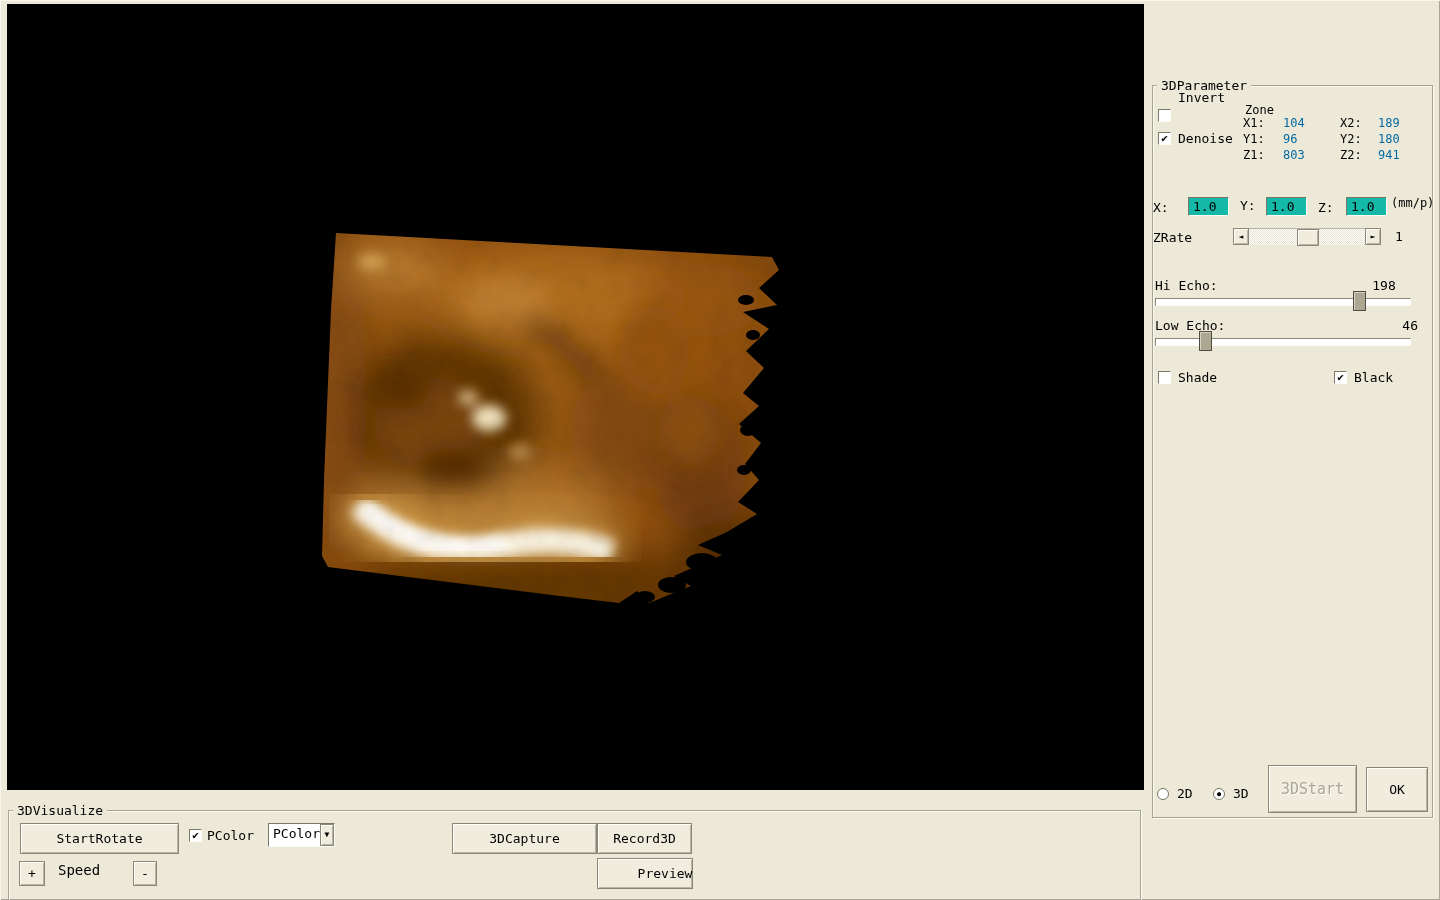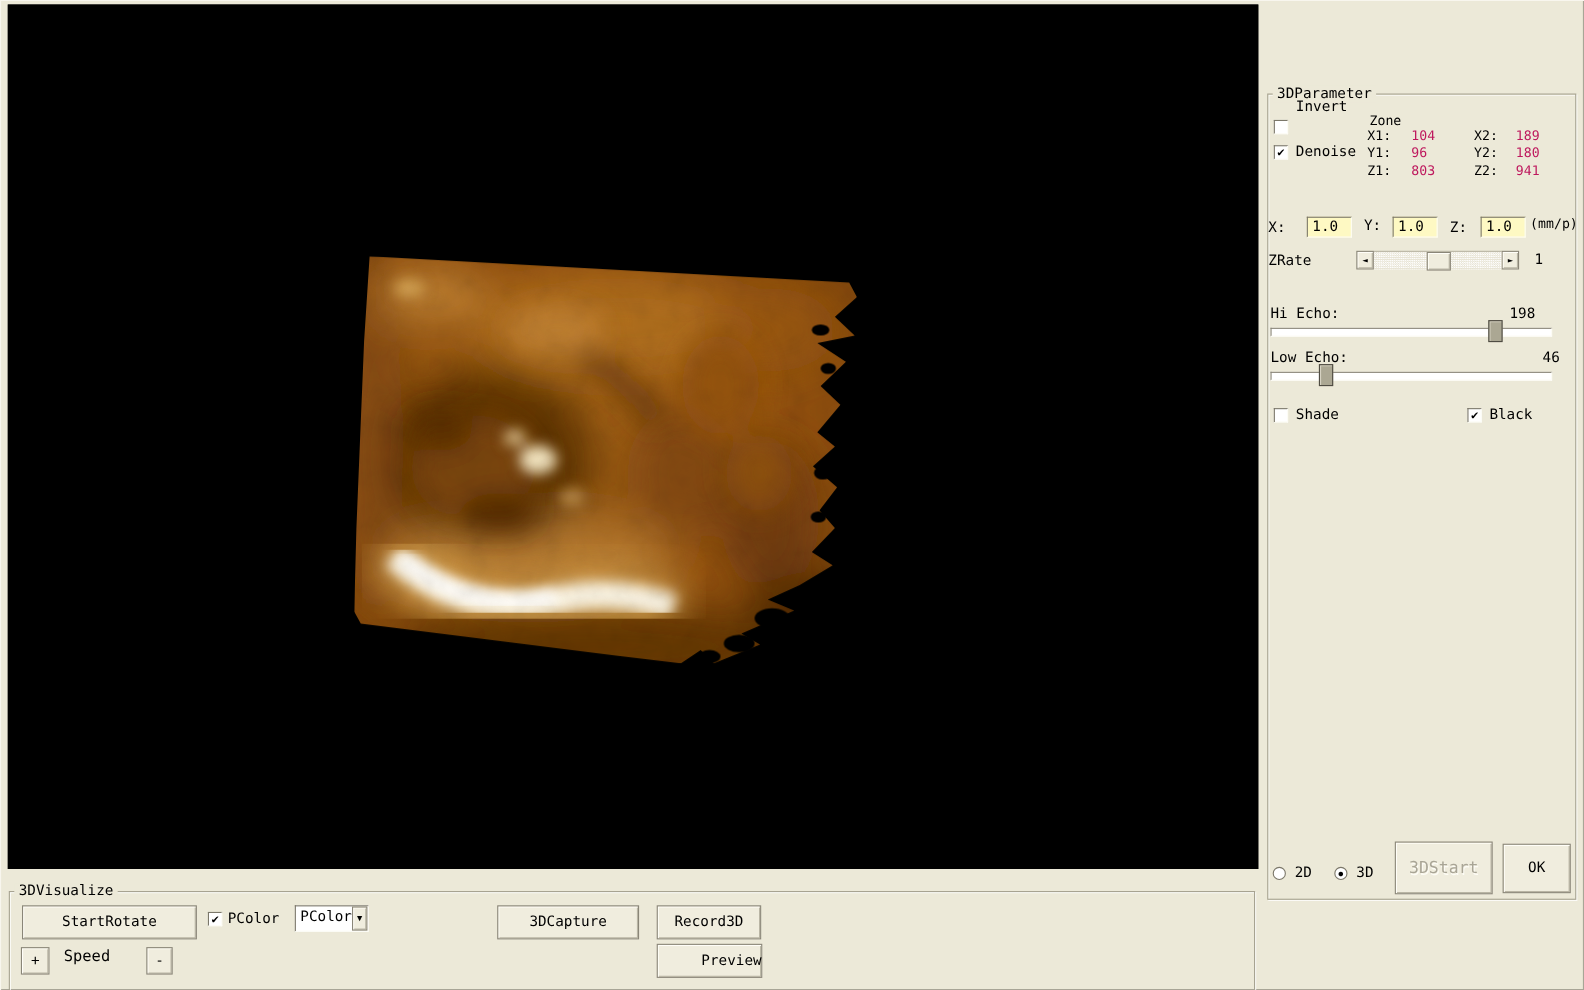--- a/index.html
+++ b/index.html
@@ -70,7 +70,7 @@
     display:grid; grid-template-columns:40px 57px 38px 42px;
     row-gap:3px; font-size:12px; line-height:13px; white-space:pre;
   }
-  .zv { color:#be185d; }
+  .zv { color:#0369a1; }
 
   
   .scrollbar { display:flex; height:17px; }

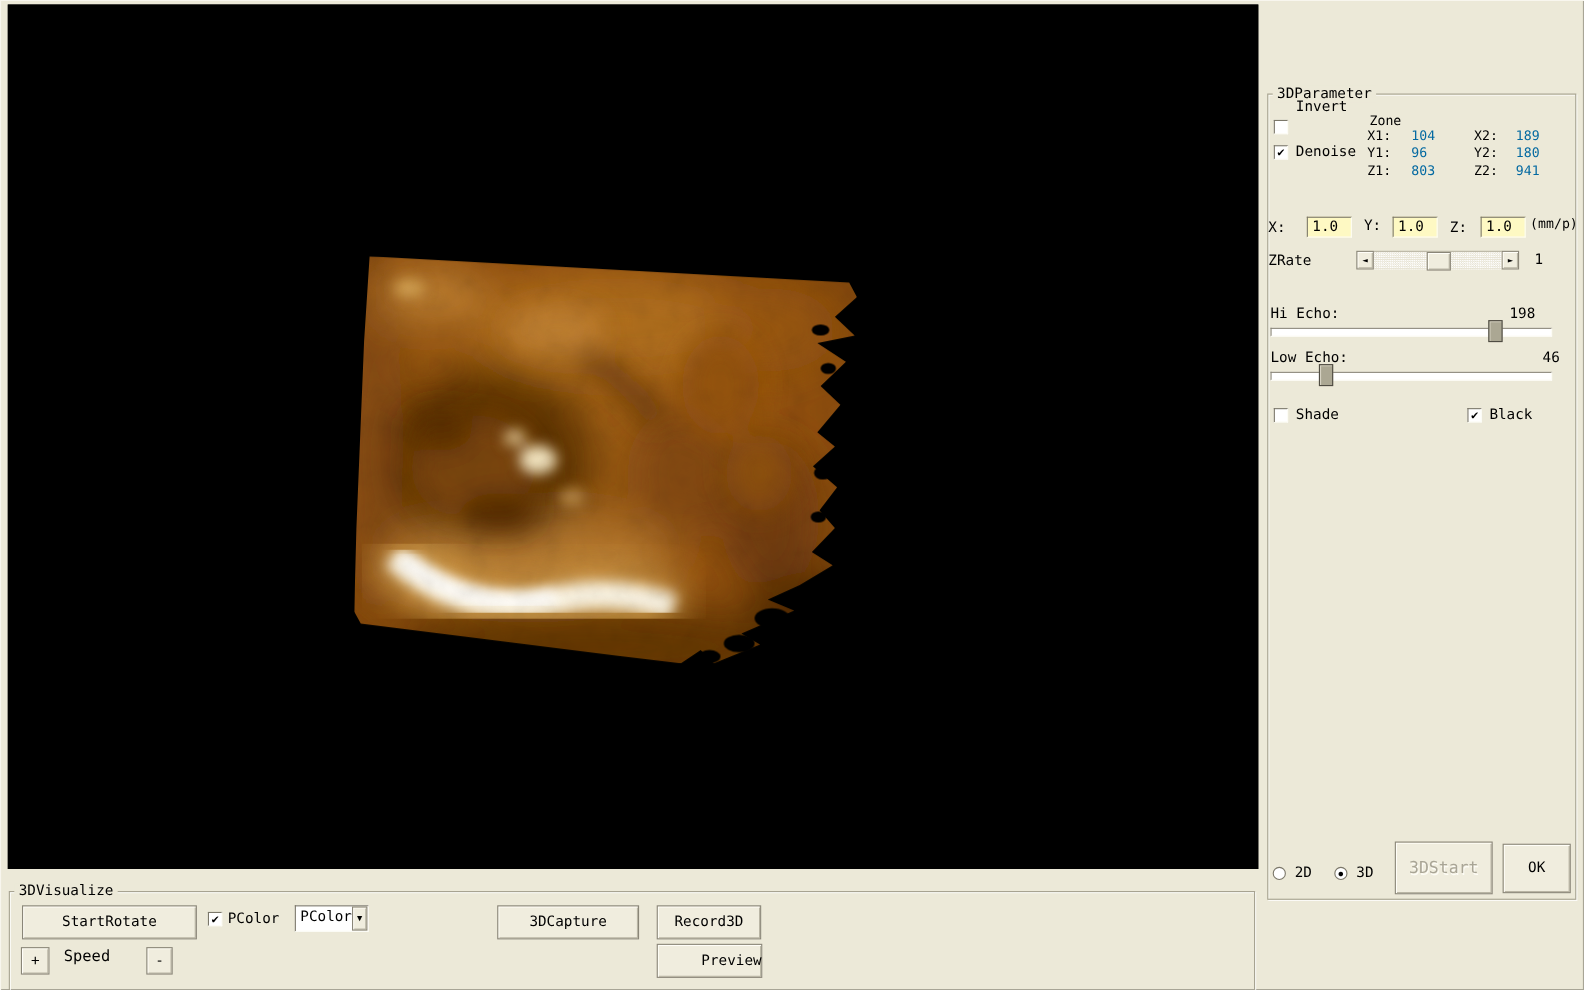--- a/index.html
+++ b/index.html
@@ -59,7 +59,7 @@
 
   
   .field {
-    background:#fef9c3;
+    background:#14b8a6;
     border:1px solid; border-color:#7b7769 #fdfcf5 #fdfcf5 #7b7769;
     font-family:inherit; font-size:13px; padding:0 2px 0 4px; color:#000;
   }

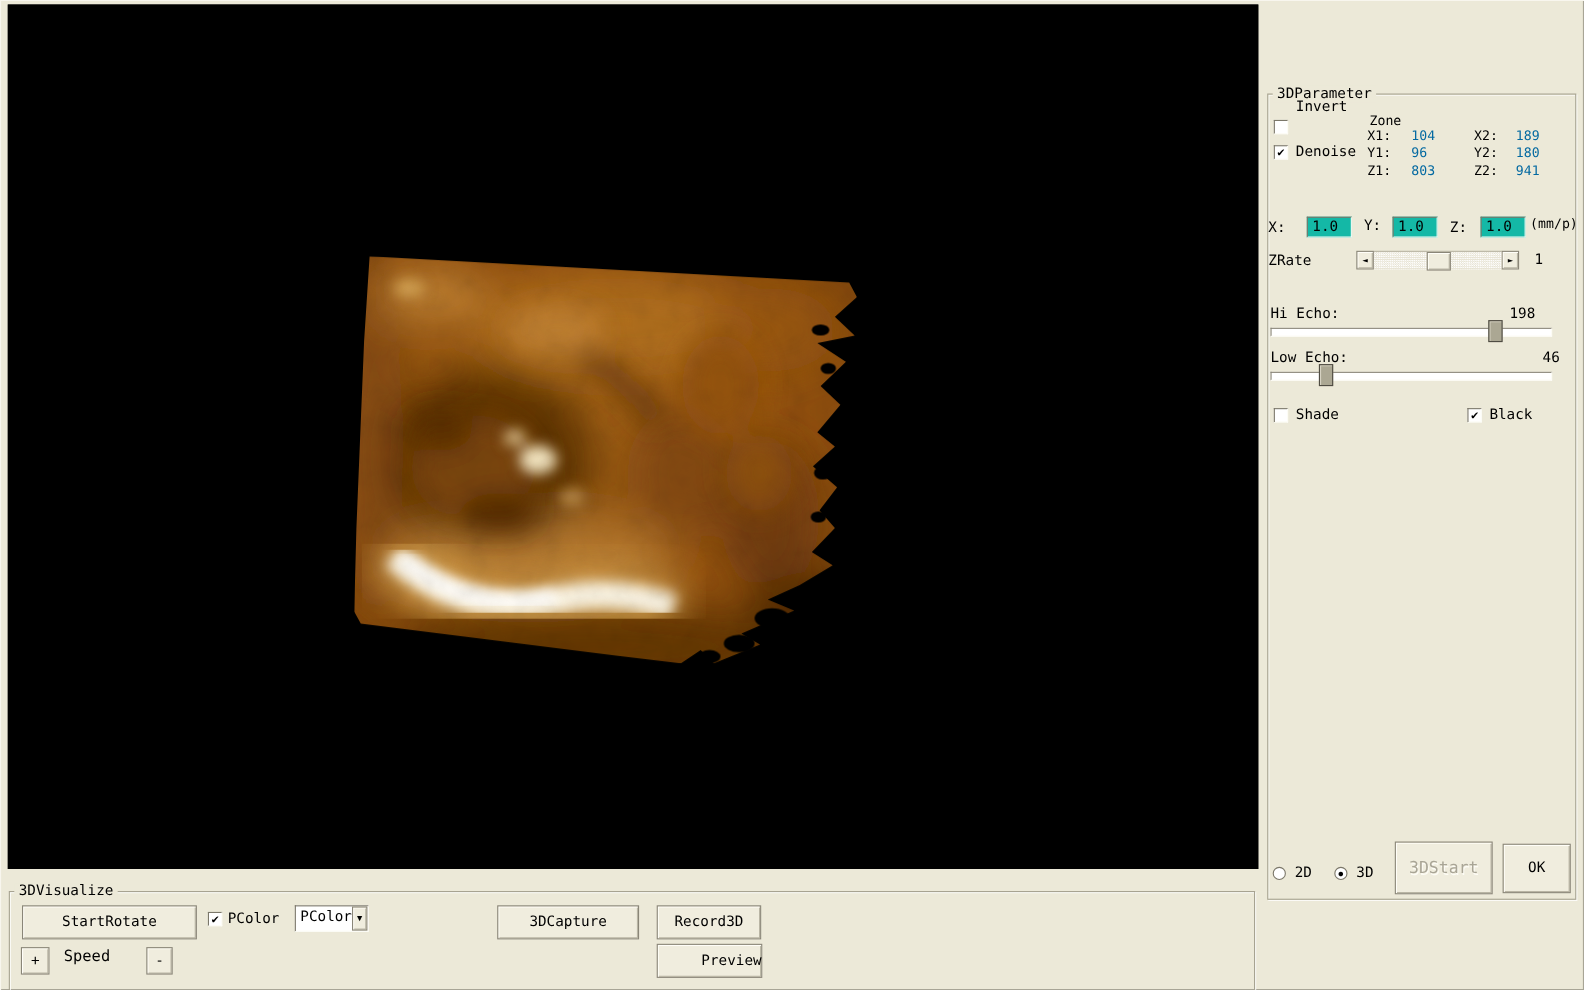--- a/index.html
+++ b/index.html
@@ -317,7 +317,7 @@
   </span>
 </div>
 
-<button class="abs btn" style="left:452px; top:823px; width:129px; height:31px;">3DCapture</button>
+<button class="abs btn" style="left:452px; top:823px; width:145px; height:31px;">3DCapture</button>
 <button class="abs btn" style="left:597px; top:823px; width:95px; height:31px;">Record3D</button>
 <button class="abs btn" style="left:597px; top:858px; width:96px; height:31px;padding-left:40px;">Preview</button>
 

